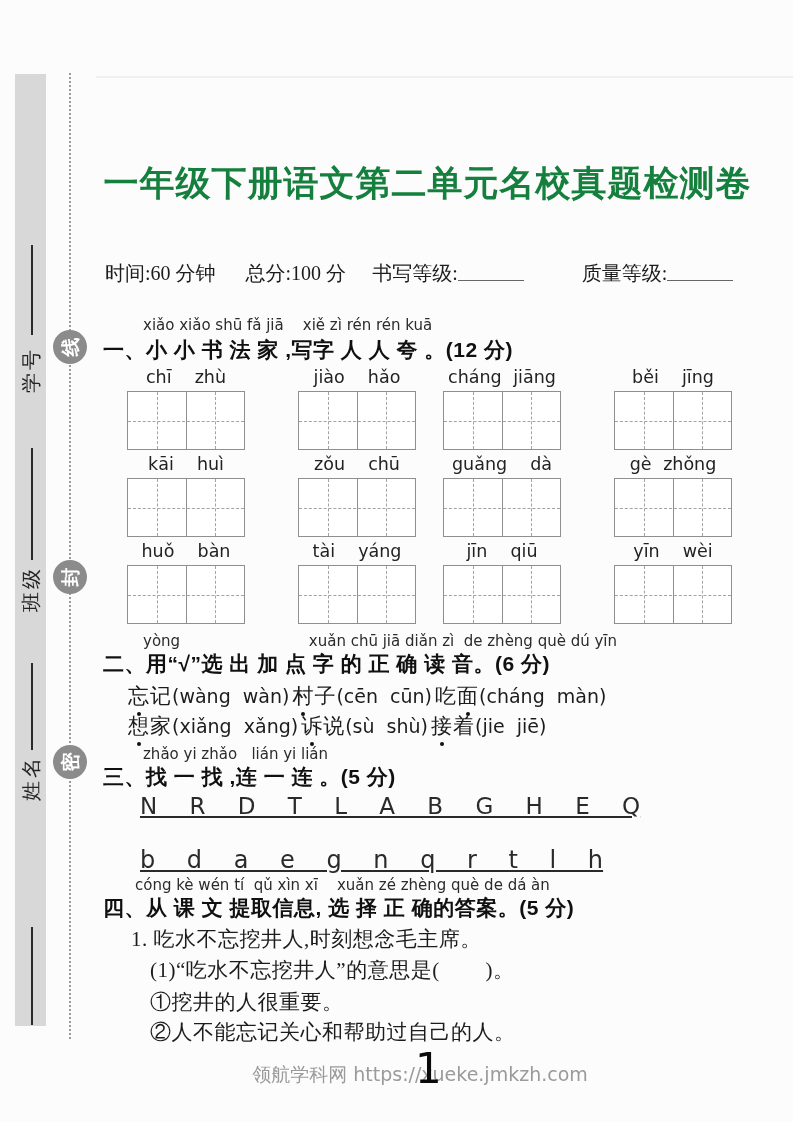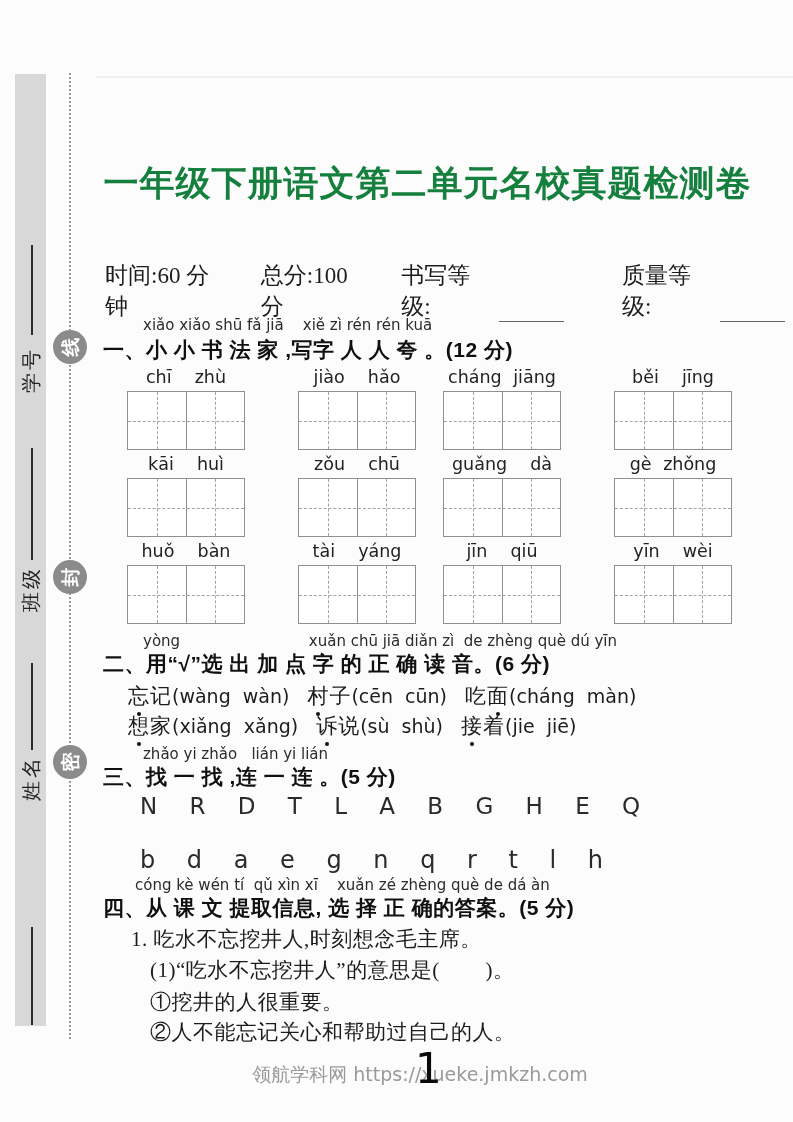--- a/index.html
+++ b/index.html
@@ -26,8 +26,8 @@
   .title{position:absolute;left:100px;top:160px;width:655px;text-align:center;
          font-family:"Liberation Sans", sans-serif;font-weight:800;font-size:35px;
          letter-spacing:1px;color:#15803d;}
-  .inforow{position:absolute;left:105px;top:260px;width:680px;font-size:23px;
-           display:flex;align-items:flex-end;}
+  .inforow{position:absolute;left:105px;top:260px;width:680px;font-size:20px;
+           display:flex;}
   .inforow .gap1{width:30px;} .inforow .gap2{width:26px;} .inforow .gap3{width:58px;}
   .blank{display:inline-block;width:66px;border-bottom:1px solid #666;height:20px;}
 

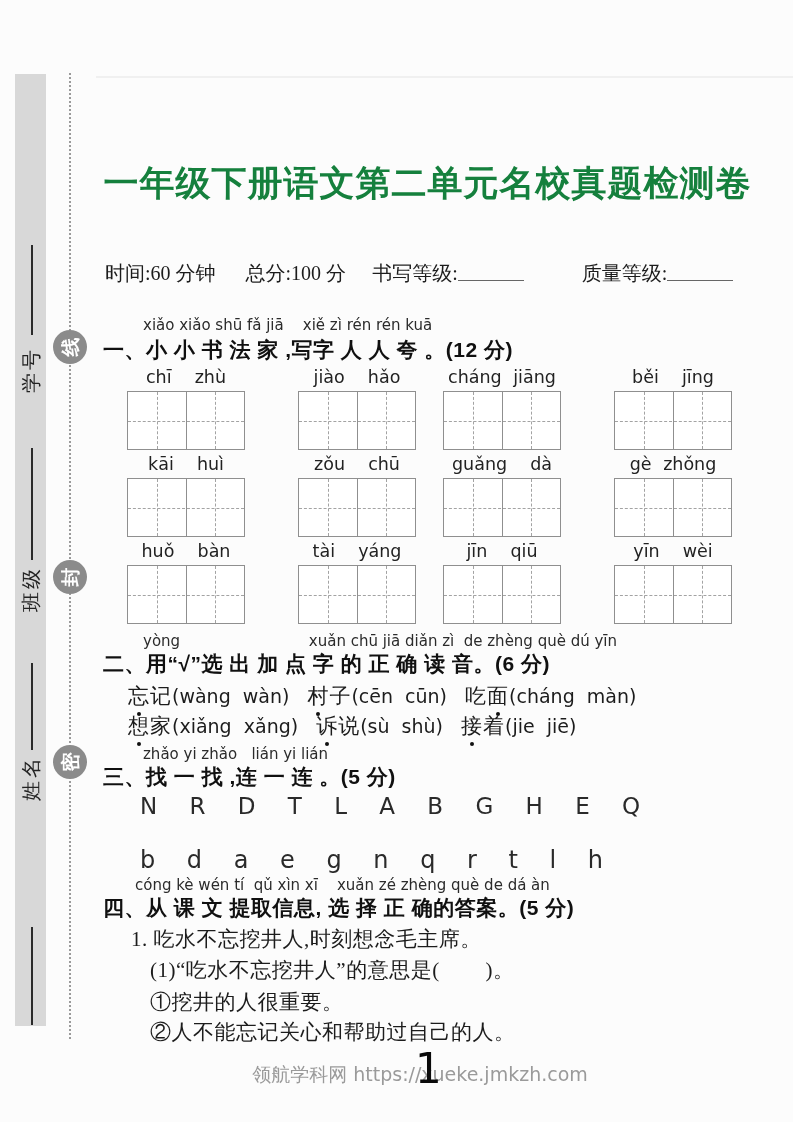--- a/index.html
+++ b/index.html
@@ -48,7 +48,7 @@
   .wcell::before{content:'';position:absolute;left:50%;top:0;bottom:0;border-left:1px dashed #a3a3a3;}
 
   
-  .s2row{position:absolute;left:128px;display:flex;gap:18px;font-size:21px;justify-content:flex-end;}
+  .s2row{position:absolute;left:128px;display:flex;gap:3px;font-size:21px;justify-content:flex-end;}
   .s2row .hz{letter-spacing:1px;}
   .s2row .opts{font-family:"DejaVu Sans", sans-serif;font-size:19px;white-space:pre;}
   .dotted-ch{position:relative;display:inline-block;}

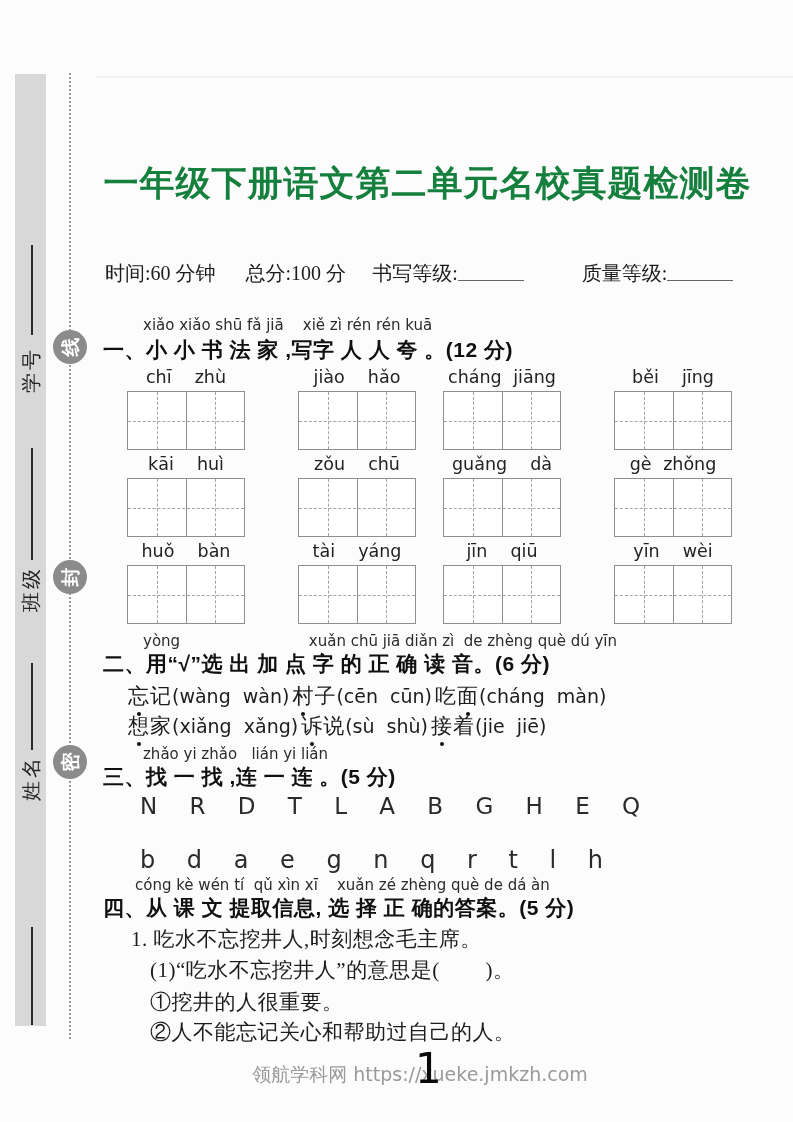--- a/index.html
+++ b/index.html
@@ -57,7 +57,7 @@
 
   
   .letters{position:absolute;left:140px;font-family:"DejaVu Sans", sans-serif;color:#2a2a2a;
-           white-space:pre;}
+           white-space:pre;text-decoration:underline;}
   .upper{font-size:23px;word-spacing:25px;}
   .lower{font-size:24px;word-spacing:24px;}
 

